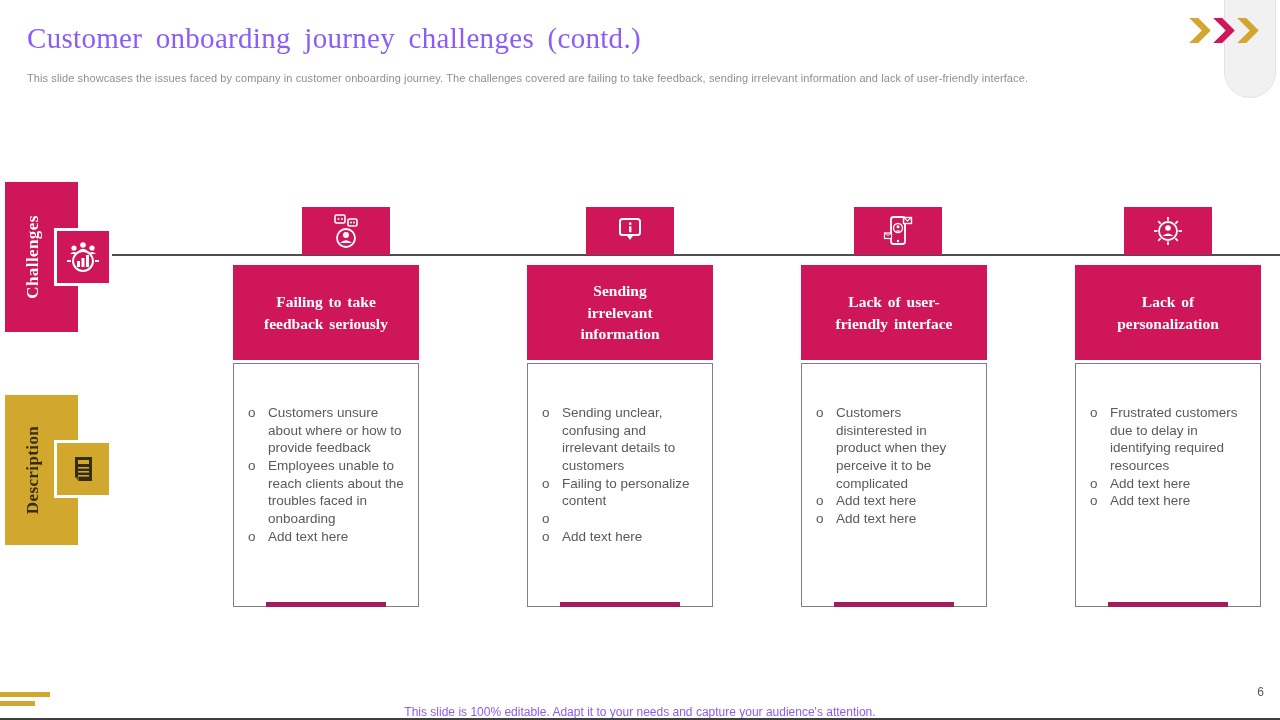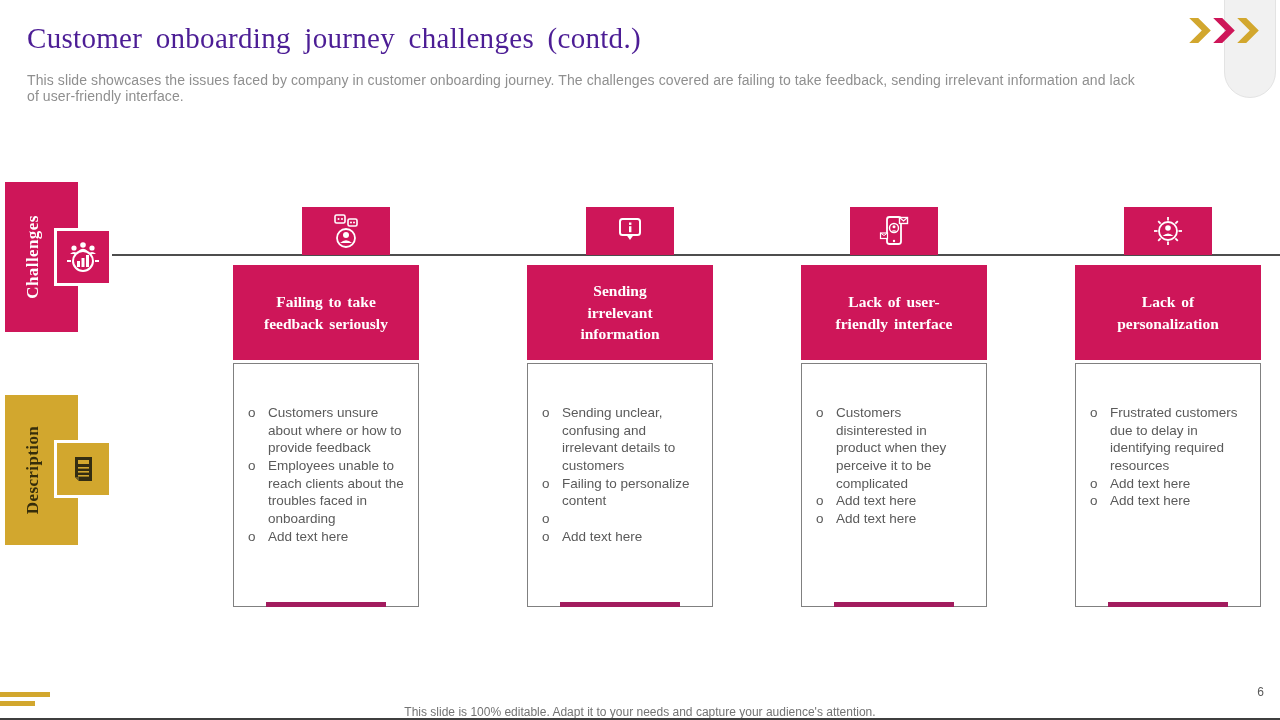--- a/index.html
+++ b/index.html
@@ -9,7 +9,7 @@
   
   .title{position:absolute;left:27px;top:22px;width:900px;
          font-family:"Liberation Serif",serif;font-size:29px;font-weight:400;
-         color:#4c1d95;word-spacing:6px;letter-spacing:.3px;}
+         color:#8b5cf6;word-spacing:6px;letter-spacing:.3px;}
   .subtitle{position:absolute;left:27px;top:72px;width:1110px;
             font-size:14px;color:#8f8f8f;letter-spacing:.1px;}
 

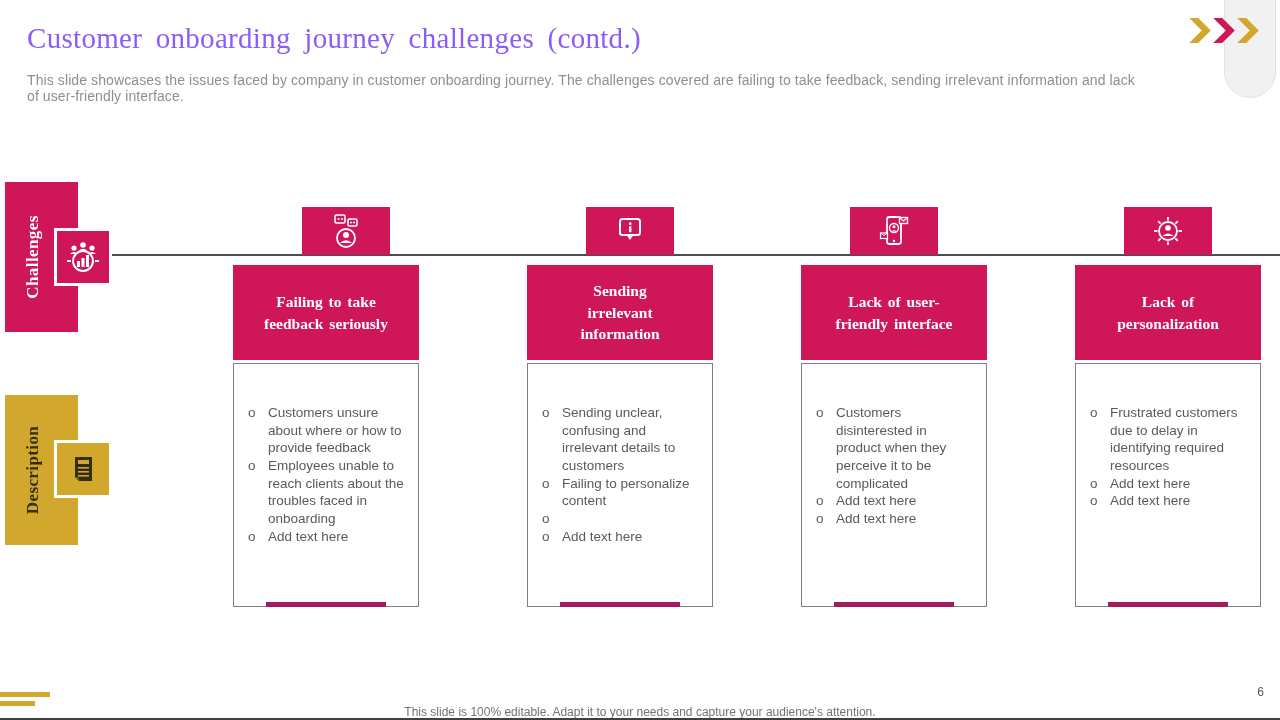--- a/index.html
+++ b/index.html
@@ -11,7 +11,7 @@
          font-family:"Liberation Serif",serif;font-size:29px;font-weight:400;
          color:#8b5cf6;word-spacing:6px;letter-spacing:.3px;}
   .subtitle{position:absolute;left:27px;top:72px;width:1110px;
-            font-size:14px;color:#8f8f8f;letter-spacing:.1px;}
+            font-size:11px;color:#8f8f8f;letter-spacing:.1px;}
 
   
   .corner-shape{position:absolute;left:1224px;top:-6px;width:50px;height:102px;

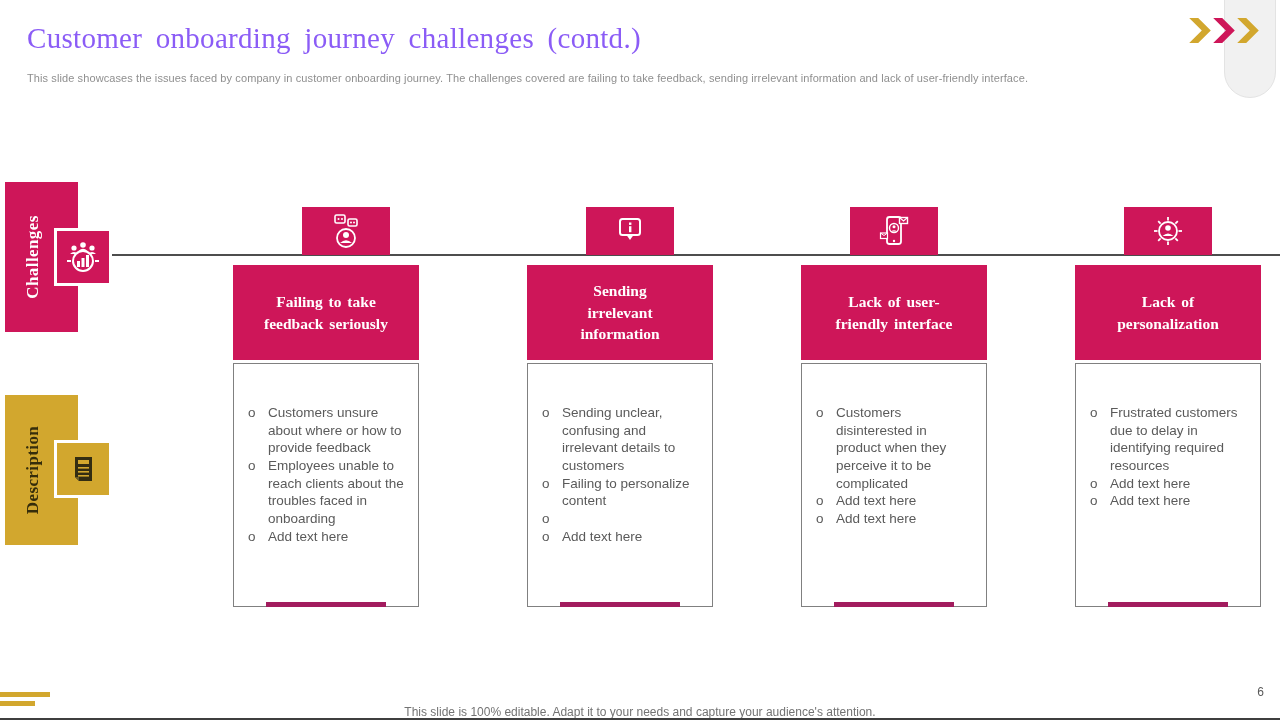--- a/index.html
+++ b/index.html
@@ -43,7 +43,7 @@
 
   
   .col{position:absolute;top:207px;width:186px;height:401px;}
-  .col-1{left:233px;padding-left:40px;} .col-2{left:527px;padding-left:20px;} .col-3{left:801px;} .col-4{left:1075px;}
+  .col-1{left:233px;padding-left:40px;} .col-2{left:527px;padding-left:20px;} .col-3{left:801px;padding-left:8px;} .col-4{left:1075px;}
   .icon-box{position:absolute;left:50%;margin-left:-44px;top:0;width:88px;height:48px;
             background:#CE1659;z-index:1;display:flex;align-items:center;justify-content:center;}
   .title-box{position:absolute;left:0;top:58px;width:186px;height:95px;background:#CE1659;

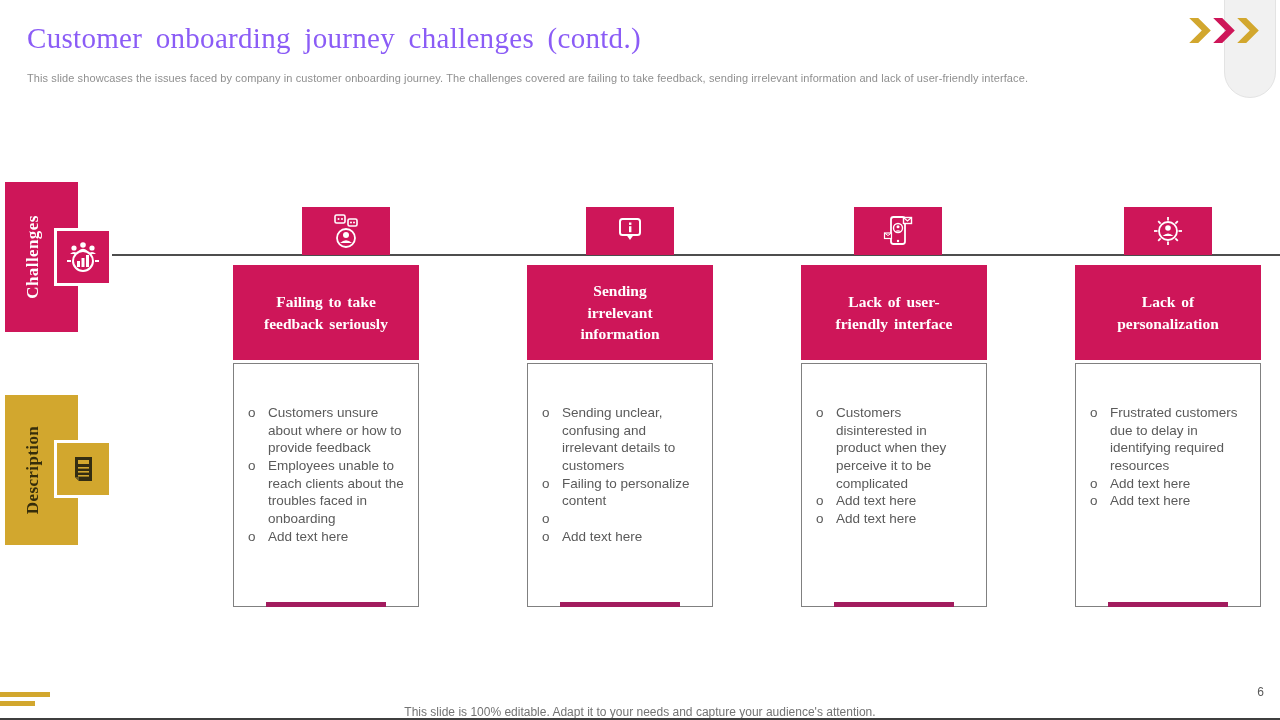--- a/index.html
+++ b/index.html
@@ -63,7 +63,7 @@
   .gold-line-a{position:absolute;left:0;top:692px;width:50px;height:5px;background:#D2A72E;}
   .gold-line-b{position:absolute;left:0;top:701px;width:35px;height:5px;background:#D2A72E;}
   .footer-note{position:absolute;left:0;top:705px;width:100%;text-align:center;
-               font-size:12px;color:#737373;}
+               font-size:12px;color:#8b5cf6;}
   .page-number{position:absolute;right:16px;top:685px;font-size:12px;color:#595959;}
   .bottom-border{position:absolute;left:0;bottom:0;width:100%;height:2px;background:#3f3f3f;}
 

